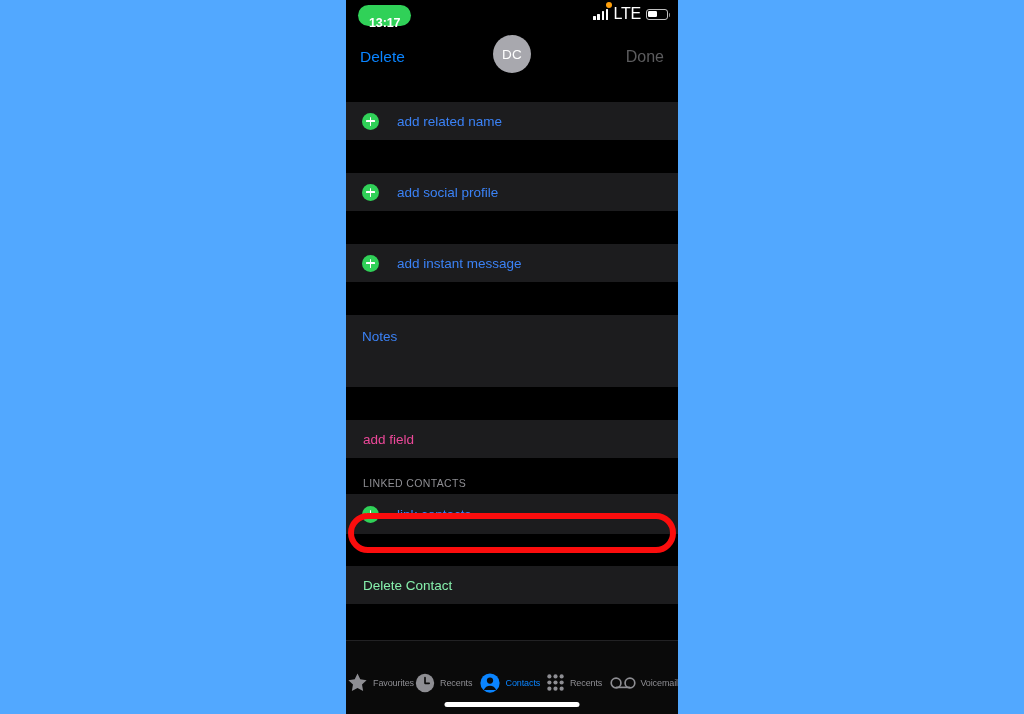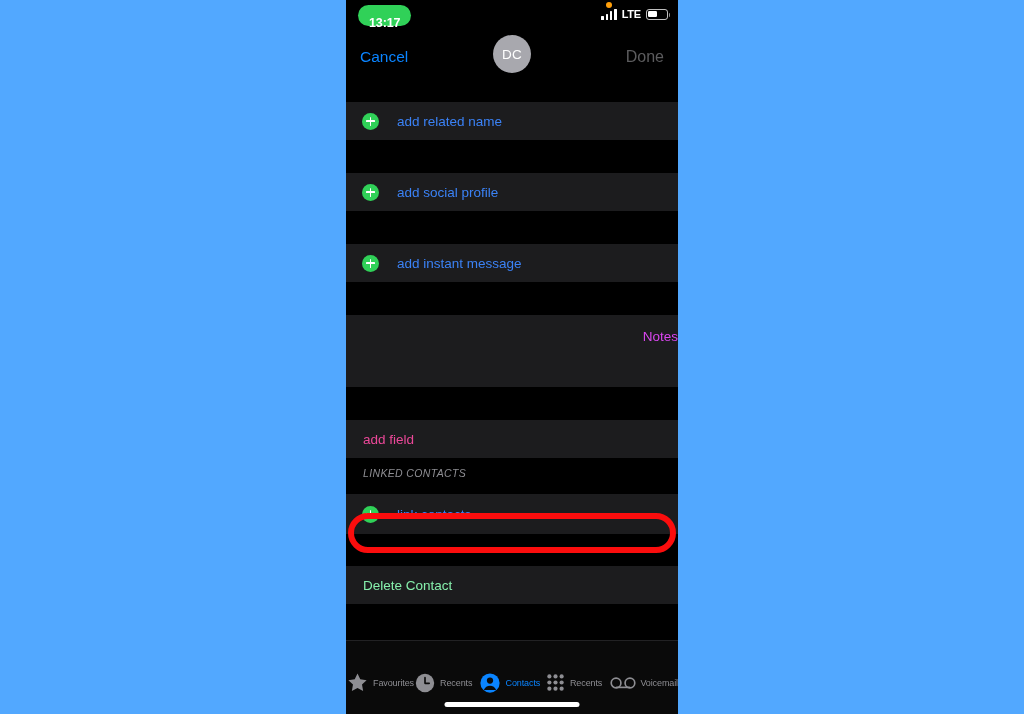--- a/index.html
+++ b/index.html
@@ -59,7 +59,7 @@
   .signal i:nth-child(2){ height:6px; }
   .signal i:nth-child(3){ height:8.5px; }
   .signal i:nth-child(4){ height:11px; }
-  .lte { color:#fff; font-size:11px; font-weight:bold; letter-spacing:-0.2px; margin-left:2px; }
+  .lte { color:#fff; font-size:16px; font-weight:normal; letter-spacing:-0.2px; margin-left:2px; }
   .battery {
     position:relative;
     width:22px; height:11px;

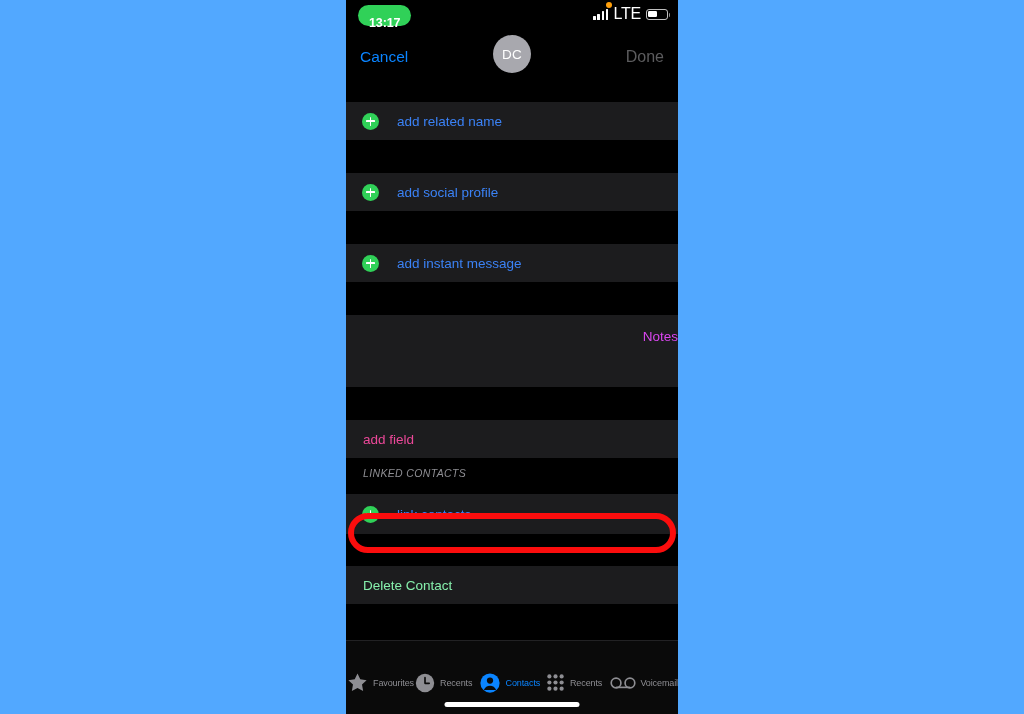--- a/index.html
+++ b/index.html
@@ -232,7 +232,7 @@
   </div>
 
   <div class="navbar">
-    <div class="nav-cancel">Cancel</div>
+    <div class="nav-cancel">Delete</div>
     <div class="avatar">DC</div>
     <div class="nav-done">Done</div>
   </div>

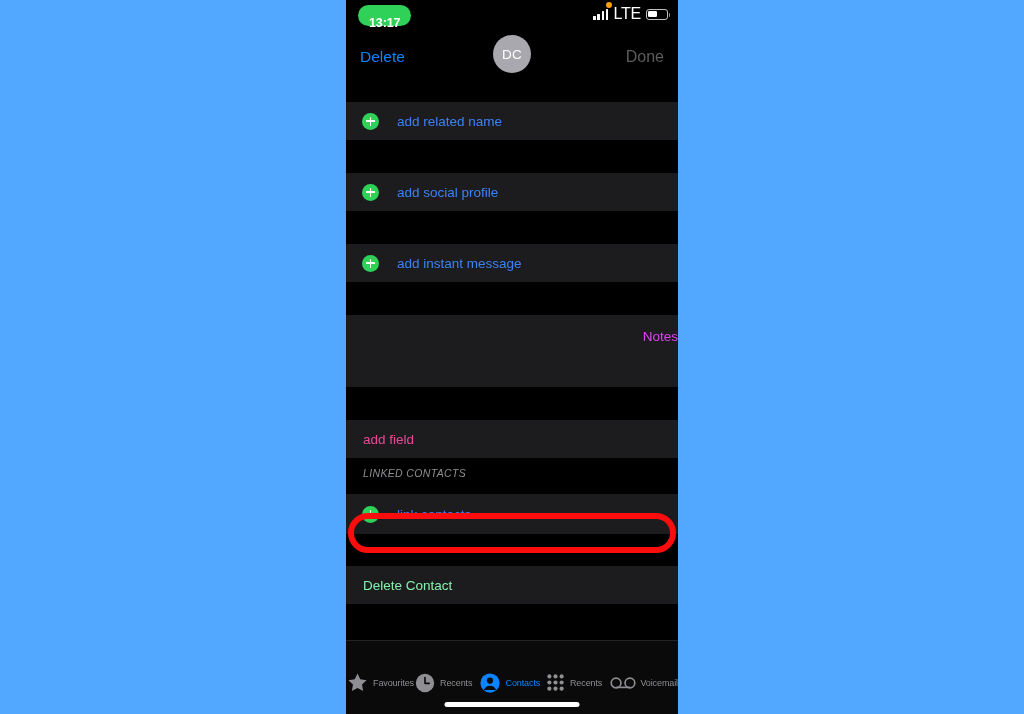--- a/index.html
+++ b/index.html
@@ -144,7 +144,7 @@
     height:72px;
     padding:14px 0 0 16px;
   }
-  .notes-block .row-label { color:#d946ef; font-size:13.5px;text-align:right; }
+  .notes-block .row-label { color:#3b82f6; font-size:13.5px; }
 
   .section-header {
     background:#000;

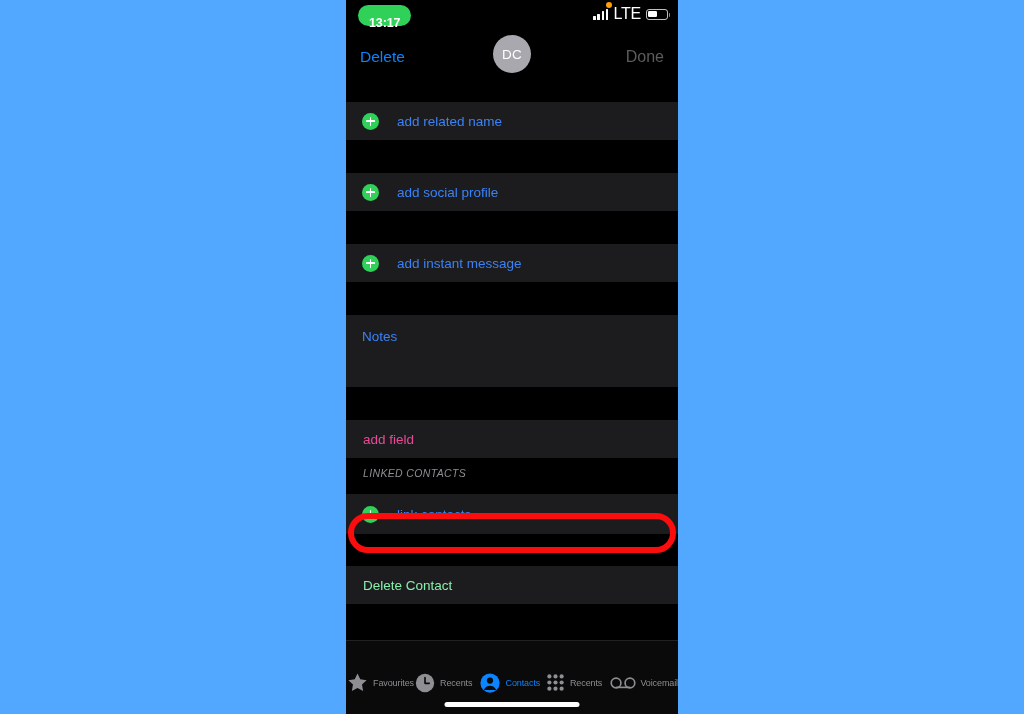--- a/index.html
+++ b/index.html
@@ -151,8 +151,7 @@
     height:36px;
     display:flex;
     align-items:flex-end;
-    padding:0 0 15px 17px;
-    font-style:italic;
+    padding:0 0 5px 17px;
   }
   .section-header span {
     color:#8e8e93;

